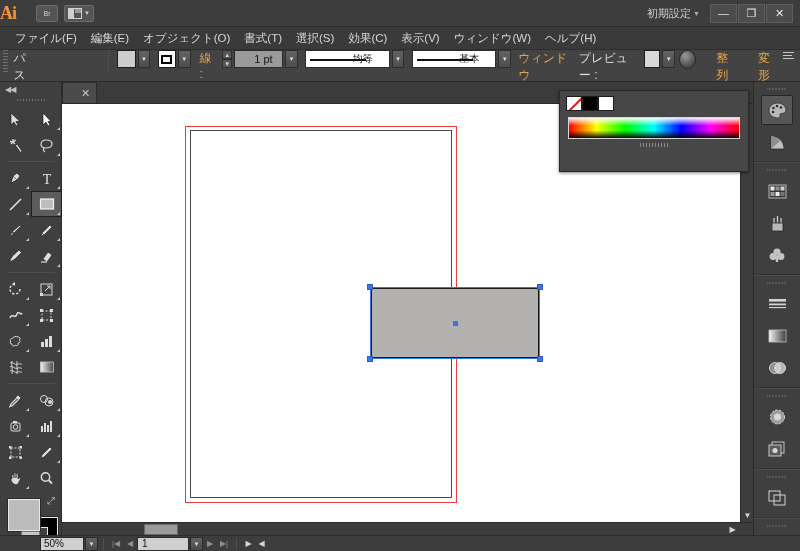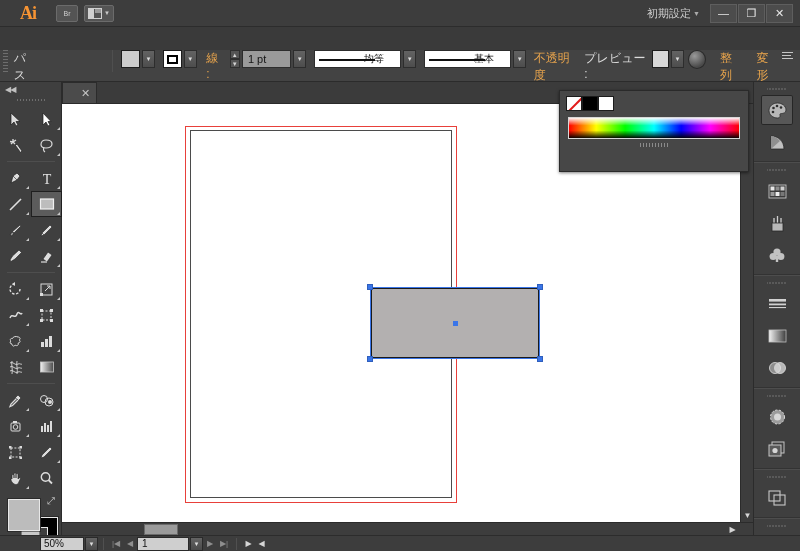--- a/index.html
+++ b/index.html
@@ -22,7 +22,7 @@
     display: flex; align-items: center;
   }
   .ai-logo {
-    width: 30px; margin-left: 20px;
+    width: 30px; margin-left: 0;
     color: #f79433; font-weight: bold; font-size: 18px;
     font-family: "Liberation Serif", "DejaVu Serif", serif;
     letter-spacing: -1px;

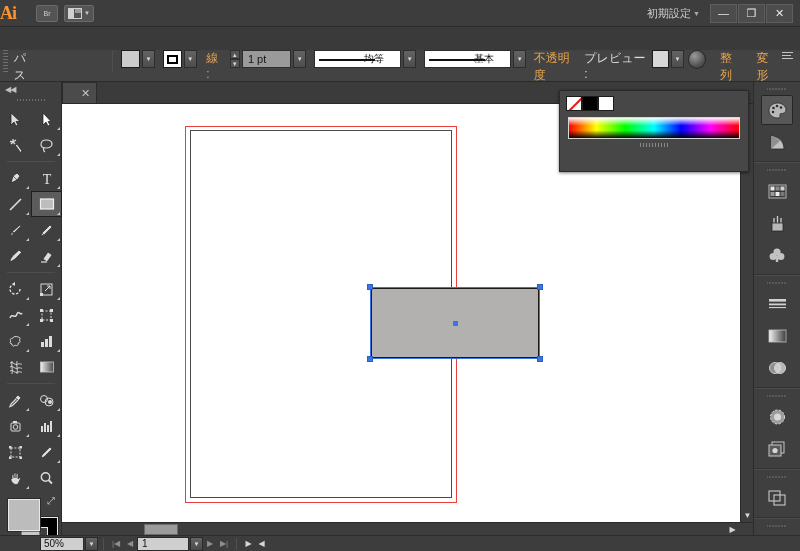--- a/index.html
+++ b/index.html
@@ -436,6 +436,17 @@
     <div class="wctl last">✕</div>
   </div>
 
+  <div class="menubar">
+    <div class="menu-item">ファイル(F)</div>
+    <div class="menu-item">編集(E)</div>
+    <div class="menu-item">オブジェクト(O)</div>
+    <div class="menu-item">書式(T)</div>
+    <div class="menu-item">選択(S)</div>
+    <div class="menu-item">効果(C)</div>
+    <div class="menu-item">表示(V)</div>
+    <div class="menu-item">ウィンドウ(W)</div>
+    <div class="menu-item">ヘルプ(H)</div>
+  </div>
 
   <div class="controlbar">
     <div class="cb-grip"></div>

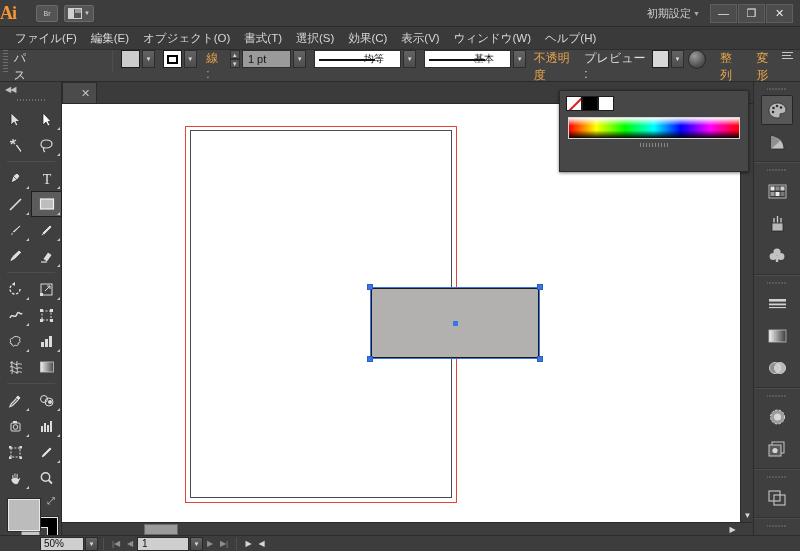--- a/index.html
+++ b/index.html
@@ -112,7 +112,7 @@
     width: 52px; height: 18px; background: #9a9a9a;
     border: 1px solid #2d2d2d; color: #151515;
     font-size: 11px; display: flex; align-items: center;
-    padding-left: 5px; margin-left: 2px;
+    padding-left: 19px; margin-left: 2px;
   }
   .profile-field {
     width: 92px; height: 18px; background: #ffffff;

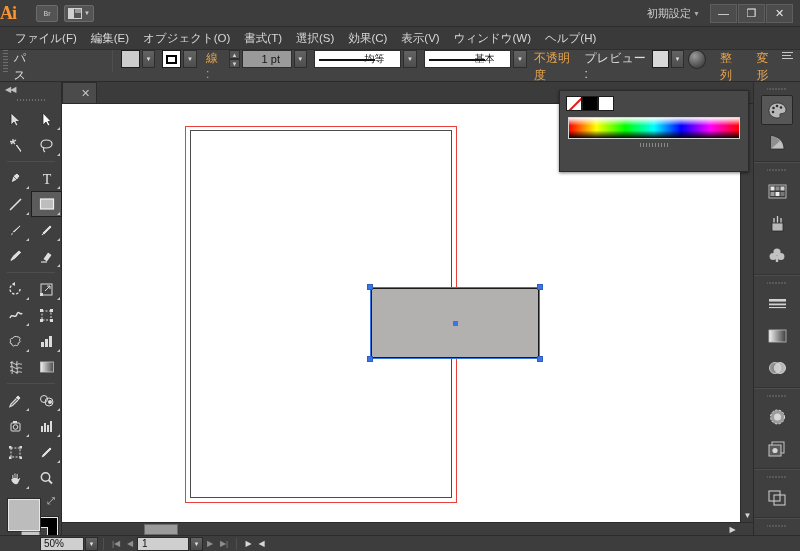--- a/index.html
+++ b/index.html
@@ -475,7 +475,7 @@
     <div class="profile-field">基本</div>
     <div class="mini-drop">▼</div>
     <div style="width:8px"></div>
-    <div class="cb-label orange">不透明度</div>
+    <div class="cb-label orange">ウィンドウ</div>
     <div style="width:6px"></div>
     <div class="cb-label">プレビュー :</div>
     <div class="style-swatch"></div>

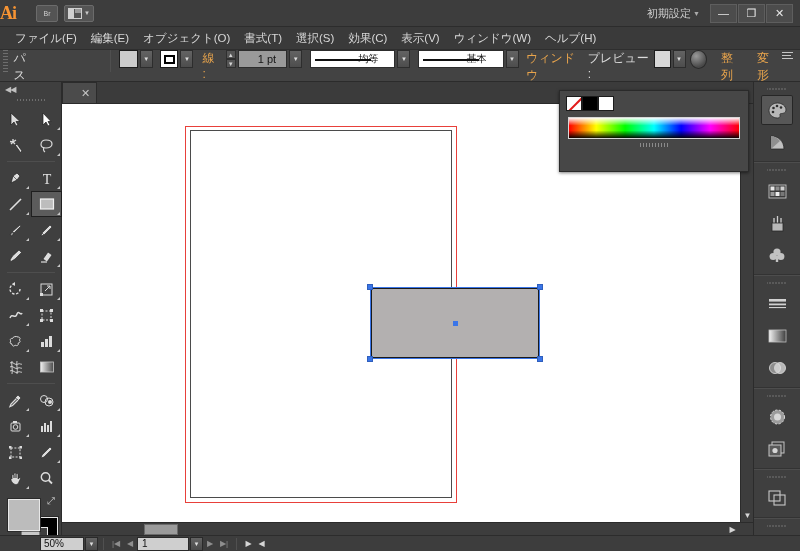--- a/index.html
+++ b/index.html
@@ -135,7 +135,7 @@
     border: 1px solid #2a2a2a;
     margin-left: 4px;
   }
-  .cb-link { color: #e8a44c; font-size: 12px; margin-left: 14px; }
+  .cb-link { color: #e8a44c; font-size: 12px; margin-left: 20px; }
   .cb-menu-icon {
     margin-left: auto; margin-right: 8px;
     width: 14px; height: 12px; position: relative;

